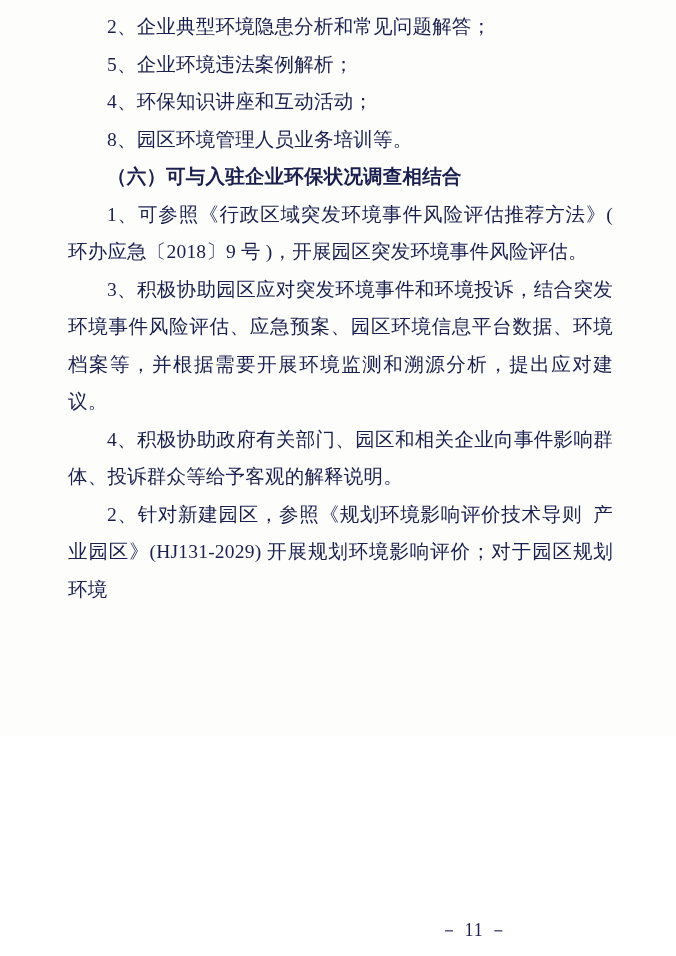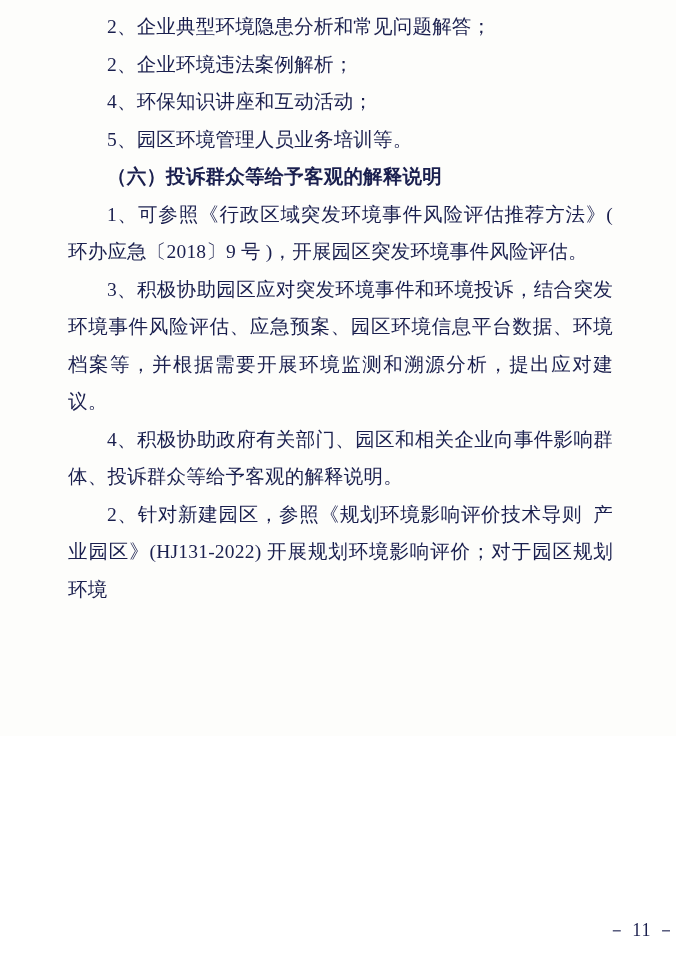--- a/index.html
+++ b/index.html
@@ -66,7 +66,7 @@
 <div class="page">
   <div class="content">
     <p class="para indent">2、企业典型环境隐患分析和常见问题解答；</p>
-    <p class="para indent">2、企业环境违法案例解析；</p>
+    <p class="para indent">5、企业环境违法案例解析；</p>
     <p class="para indent">4、环保知识讲座和互动活动；</p>
     <p class="para indent">5、园区环境管理人员业务培训等。</p>
     <p class="para heading">（六）投诉群众等给予客观的解释说明</p>

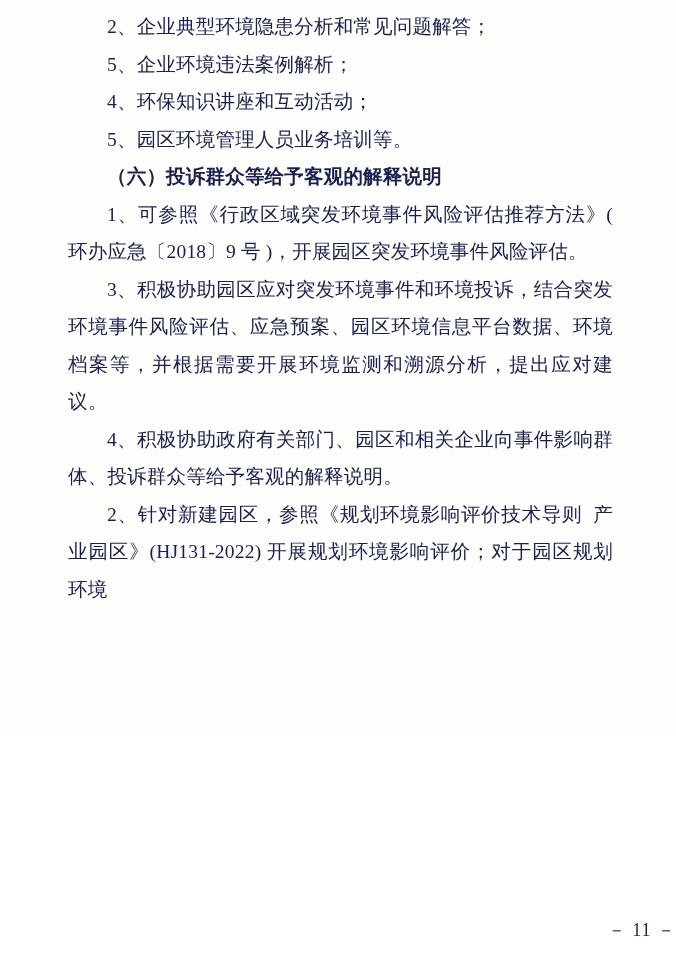--- a/index.html
+++ b/index.html
@@ -68,7 +68,7 @@
     <p class="para indent">2、企业典型环境隐患分析和常见问题解答；</p>
     <p class="para indent">5、企业环境违法案例解析；</p>
     <p class="para indent">4、环保知识讲座和互动活动；</p>
-    <p class="para indent">5、园区环境管理人员业务培训等。</p>
+    <p class="para indent">8、园区环境管理人员业务培训等。</p>
     <p class="para heading">（六）投诉群众等给予客观的解释说明</p>
     <p class="para indent">1、可参照《行政区域突发环境事件风险评估推荐方法》( 环办应急〔2018〕9 号 )，开展园区突发环境事件风险评估。</p>
     <p class="para indent">3、积极协助园区应对突发环境事件和环境投诉，结合突发环境事件风险评估、应急预案、园区环境信息平台数据、环境档案等，并根据需要开展环境监测和溯源分析，提出应对建议。</p>

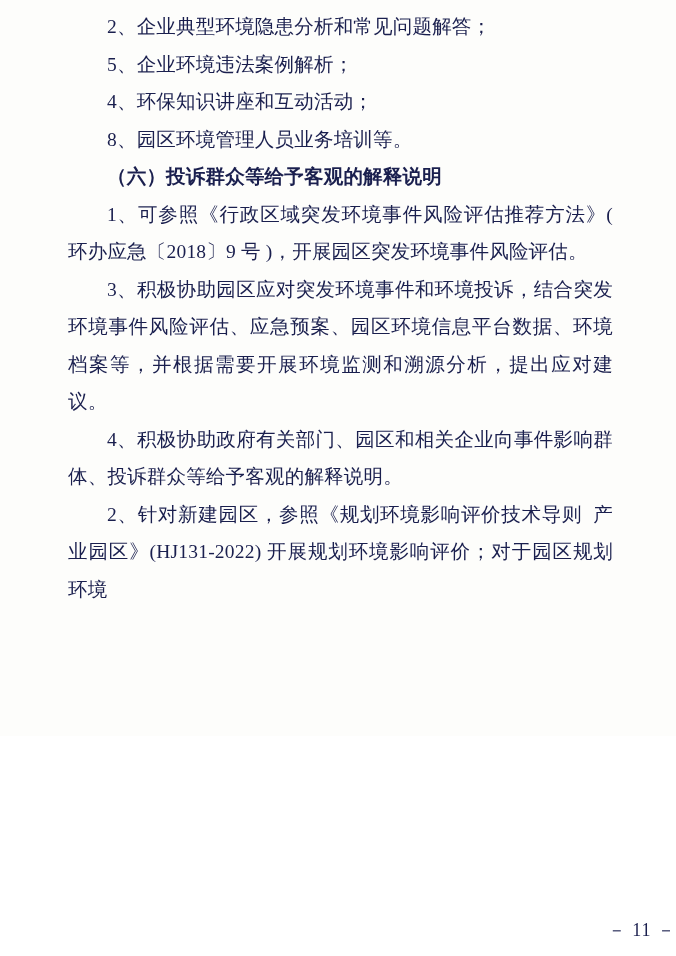--- a/index.html
+++ b/index.html
@@ -69,7 +69,7 @@
     <p class="para indent">5、企业环境违法案例解析；</p>
     <p class="para indent">4、环保知识讲座和互动活动；</p>
     <p class="para indent">8、园区环境管理人员业务培训等。</p>
-    <p class="para heading">（六）投诉群众等给予客观的解释说明</p>
+    <p class="para heading">（六）可与入驻企业环保状况调查相结合</p>
     <p class="para indent">1、可参照《行政区域突发环境事件风险评估推荐方法》( 环办应急〔2018〕9 号 )，开展园区突发环境事件风险评估。</p>
     <p class="para indent">3、积极协助园区应对突发环境事件和环境投诉，结合突发环境事件风险评估、应急预案、园区环境信息平台数据、环境档案等，并根据需要开展环境监测和溯源分析，提出应对建议。</p>
     <p class="para indent">4、积极协助政府有关部门、园区和相关企业向事件影响群体、投诉群众等给予客观的解释说明。</p>

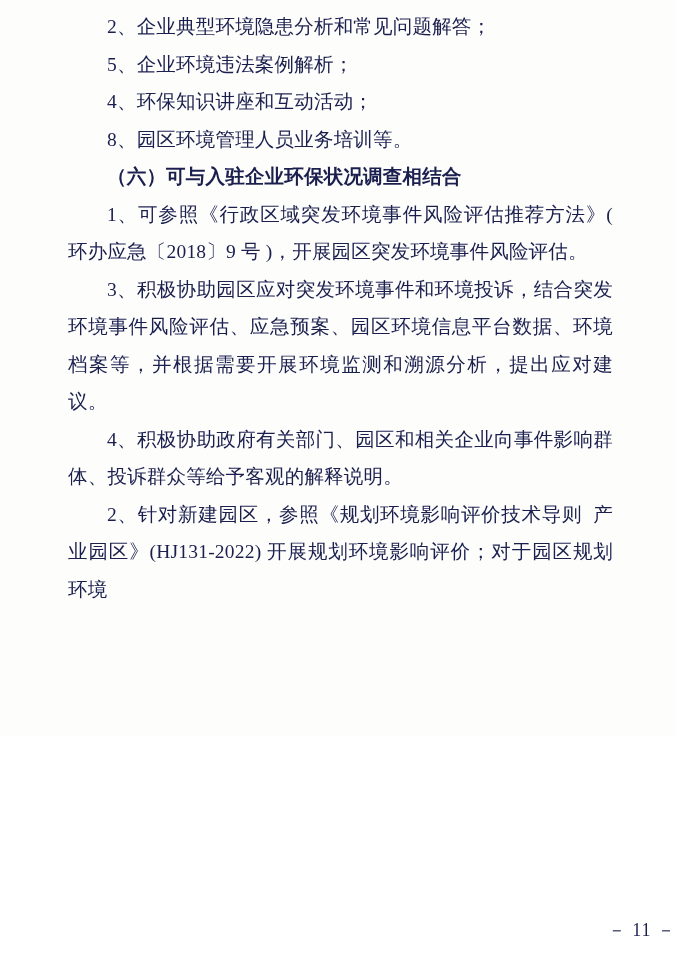--- a/index.html
+++ b/index.html
@@ -73,7 +73,7 @@
     <p class="para indent">1、可参照《行政区域突发环境事件风险评估推荐方法》( 环办应急〔2018〕9 号 )，开展园区突发环境事件风险评估。</p>
     <p class="para indent">3、积极协助园区应对突发环境事件和环境投诉，结合突发环境事件风险评估、应急预案、园区环境信息平台数据、环境档案等，并根据需要开展环境监测和溯源分析，提出应对建议。</p>
     <p class="para indent">4、积极协助政府有关部门、园区和相关企业向事件影响群体、投诉群众等给予客观的解释说明。</p>
-    <p class="para indent">2、针对新建园区，参照《规划环境影响评价技术导则  产业园区》(HJ131-2022) 开展规划环境影响评价；对于园区规划环境</p>
+    <p class="para indent">2、针对新建园区，参照《规划环境影响评价技术导则  产业园区》(HJ131-2029) 开展规划环境影响评价；对于园区规划环境</p>
   </div>
   <div class="page-number">
     <span>－ 11 －</span>

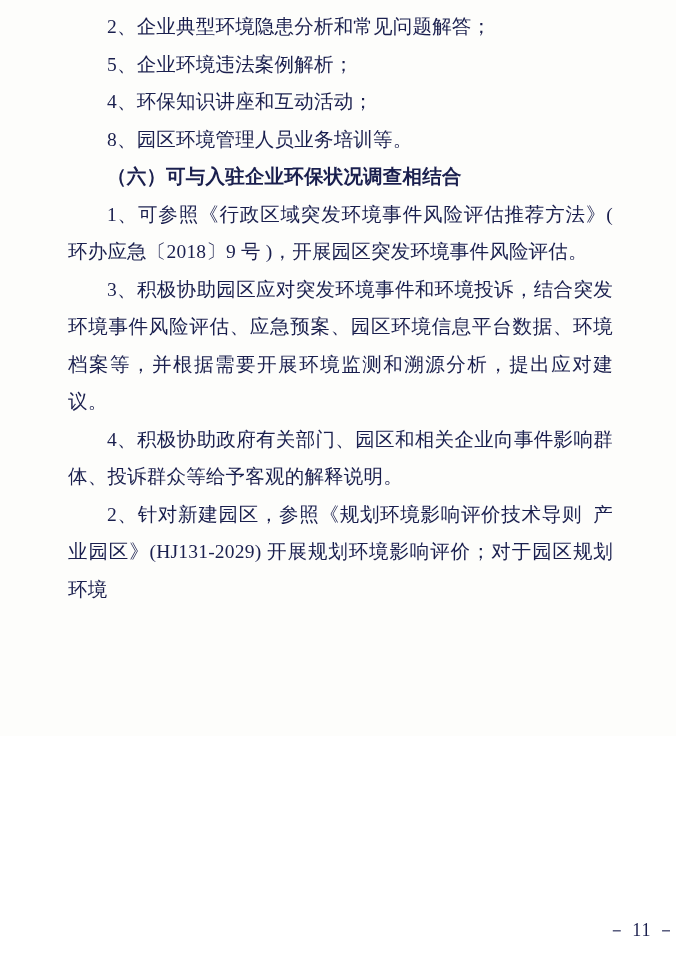--- a/index.html
+++ b/index.html
@@ -50,7 +50,7 @@
     left: 0;
     top: 918px;
     width: 676px;
-    text-align: right;
+    text-align: left;
     color: #1a1f4e;
     font-size: 18px;
     letter-spacing: 1px;

